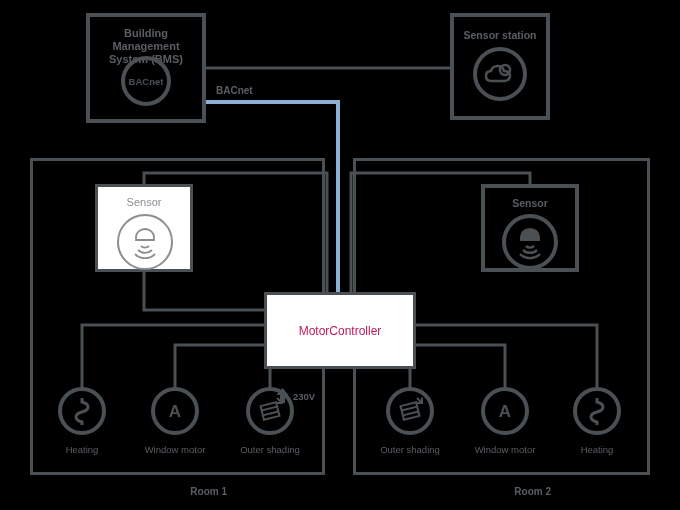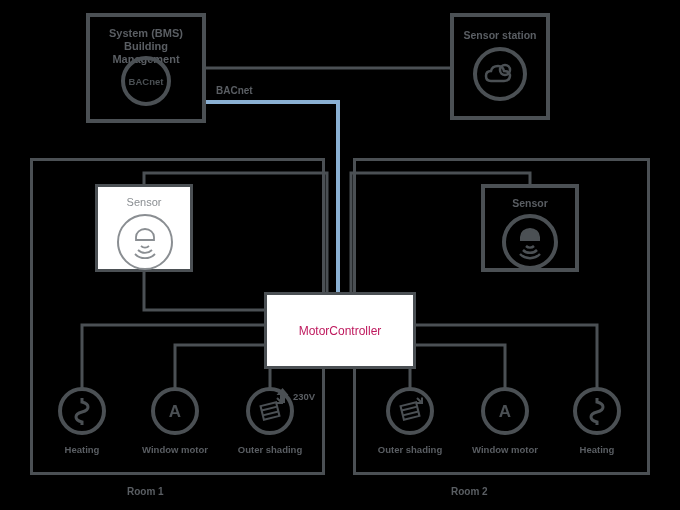--- a/index.html
+++ b/index.html
@@ -80,8 +80,8 @@
 
   <div class="box bms">
     <div class="box-title">
+      <div>Building Management</div>
       <div>System (BMS)</div>
-      <div>Building Management</div>
     </div>
     <div class="circle">
       <span class="badge">BACnet</span>

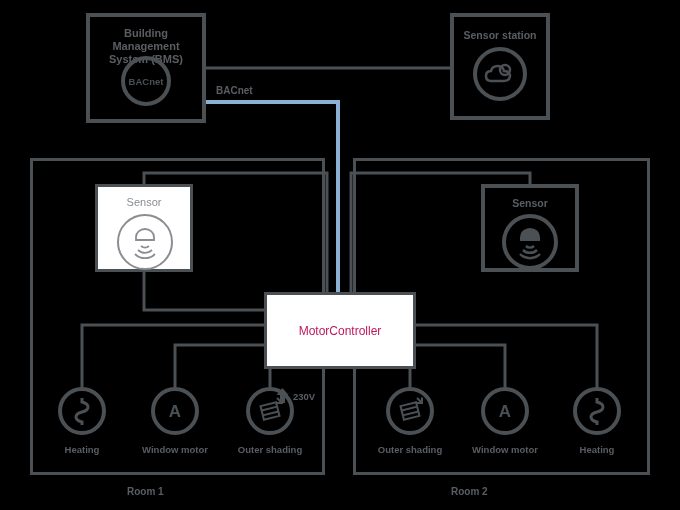--- a/index.html
+++ b/index.html
@@ -48,7 +48,7 @@
   .dev{position:absolute;top:387px;width:48px;height:48px;box-sizing:border-box;
        border:4px solid var(--stroke);border-radius:50%;display:flex;align-items:center;justify-content:center;}
   .dev-a{font-size:17px;font-weight:bold;color:var(--stroke);line-height:1;}
-  .dev-label{position:absolute;top:444px;width:100px;text-align:center;font-size:9.5px;font-weight:bold;color:var(--ink);}
+  .dev-label{position:absolute;top:444px;width:100px;text-align:center;font-size:9.5px;font-weight:normal;color:var(--ink);}
   .room-label{position:absolute;top:486px;width:100px;text-align:left;font-size:10px;font-weight:bold;color:var(--ink);}
   svg .dk{stroke:var(--stroke);stroke-width:3;fill:none;}
   svg .bl{stroke:var(--blue);stroke-width:4;fill:none;}

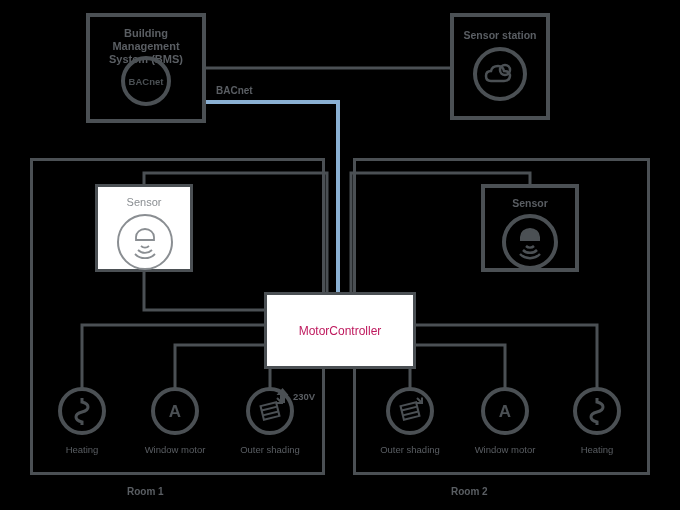--- a/index.html
+++ b/index.html
@@ -49,7 +49,7 @@
        border:4px solid var(--stroke);border-radius:50%;display:flex;align-items:center;justify-content:center;}
   .dev-a{font-size:17px;font-weight:bold;color:var(--stroke);line-height:1;}
   .dev-label{position:absolute;top:444px;width:100px;text-align:center;font-size:9.5px;font-weight:normal;color:var(--ink);}
-  .room-label{position:absolute;top:486px;width:100px;text-align:left;font-size:10px;font-weight:bold;color:var(--ink);}
+  .room-label{position:absolute;top:486px;width:100px;text-align:right;font-size:10px;font-weight:bold;color:var(--ink);}
   svg .dk{stroke:var(--stroke);stroke-width:3;fill:none;}
   svg .bl{stroke:var(--blue);stroke-width:4;fill:none;}
   svg .icon-s{stroke:var(--stroke);fill:none;}

